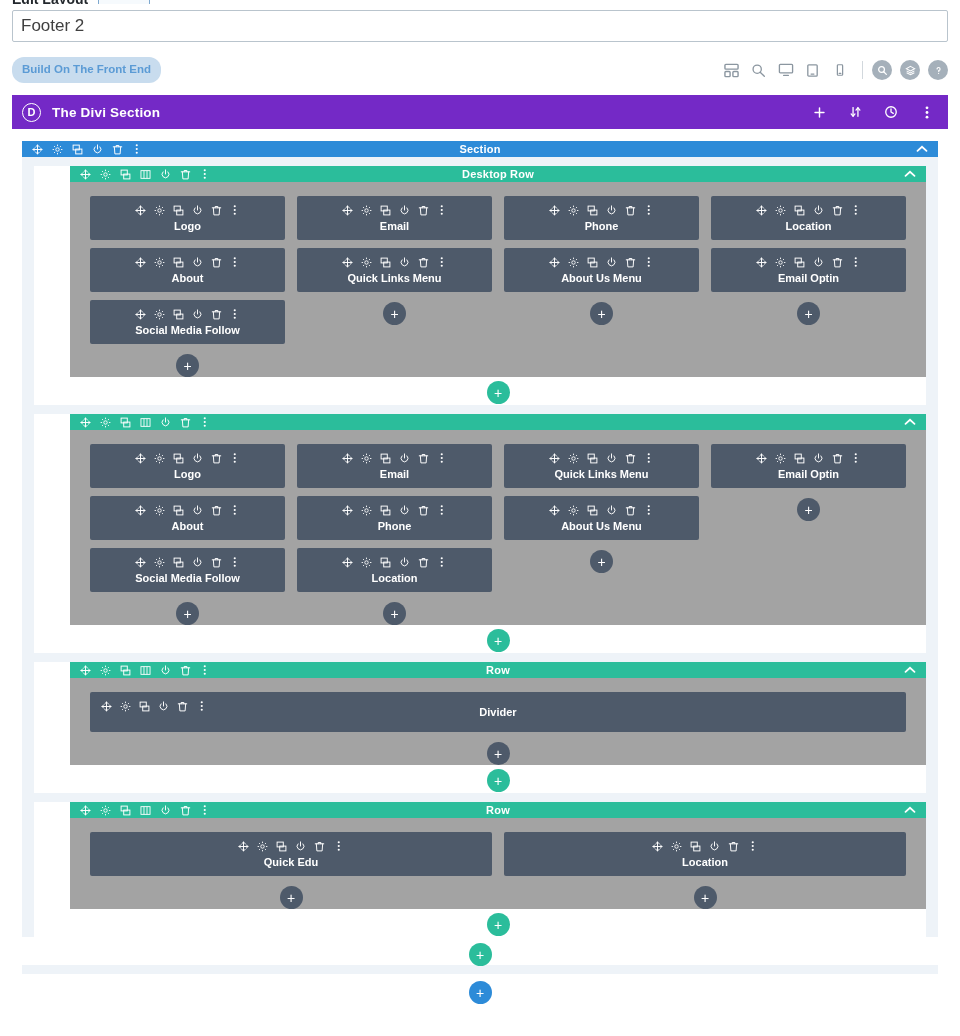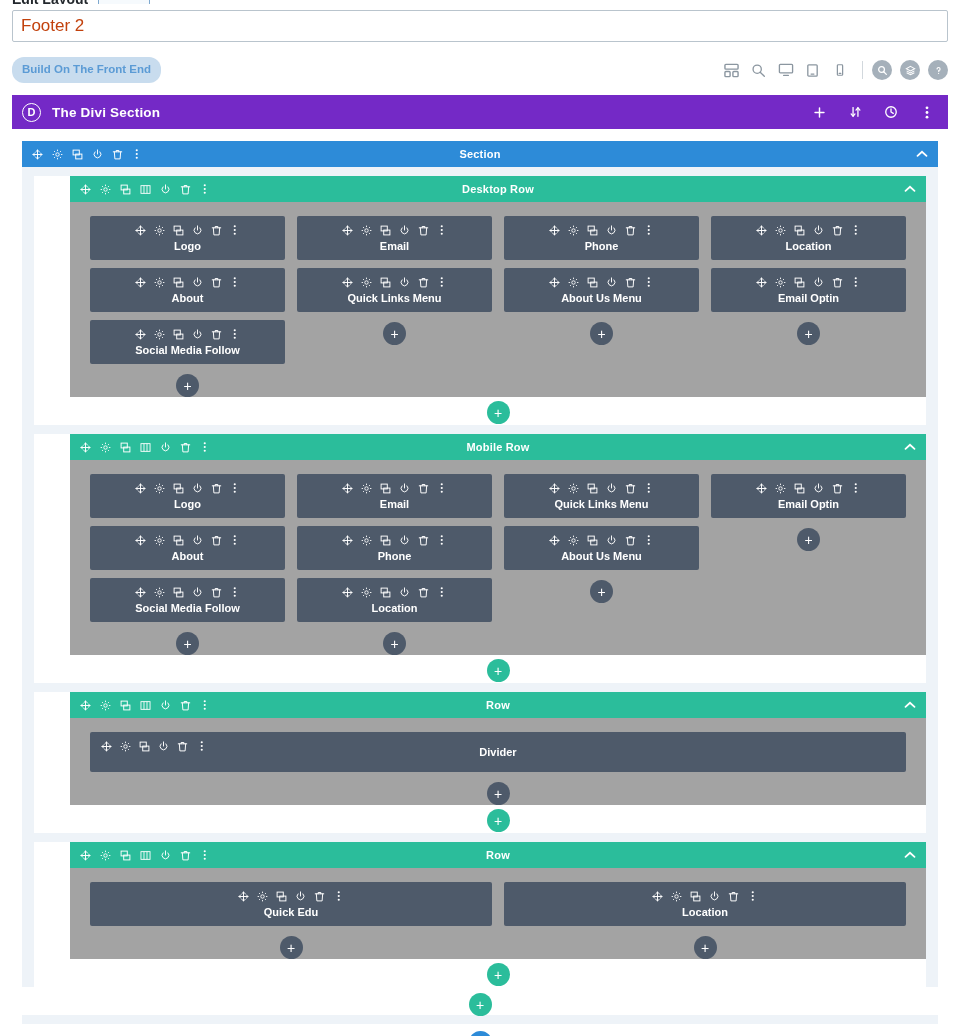--- a/index.html
+++ b/index.html
@@ -49,7 +49,7 @@
     background: #ffffff;
     font-family: "Liberation Sans", sans-serif;
     font-size: 17px;
-    color: #c2410c;
+    color: #404040;
     padding: 0 8px;
     outline: none;
   }

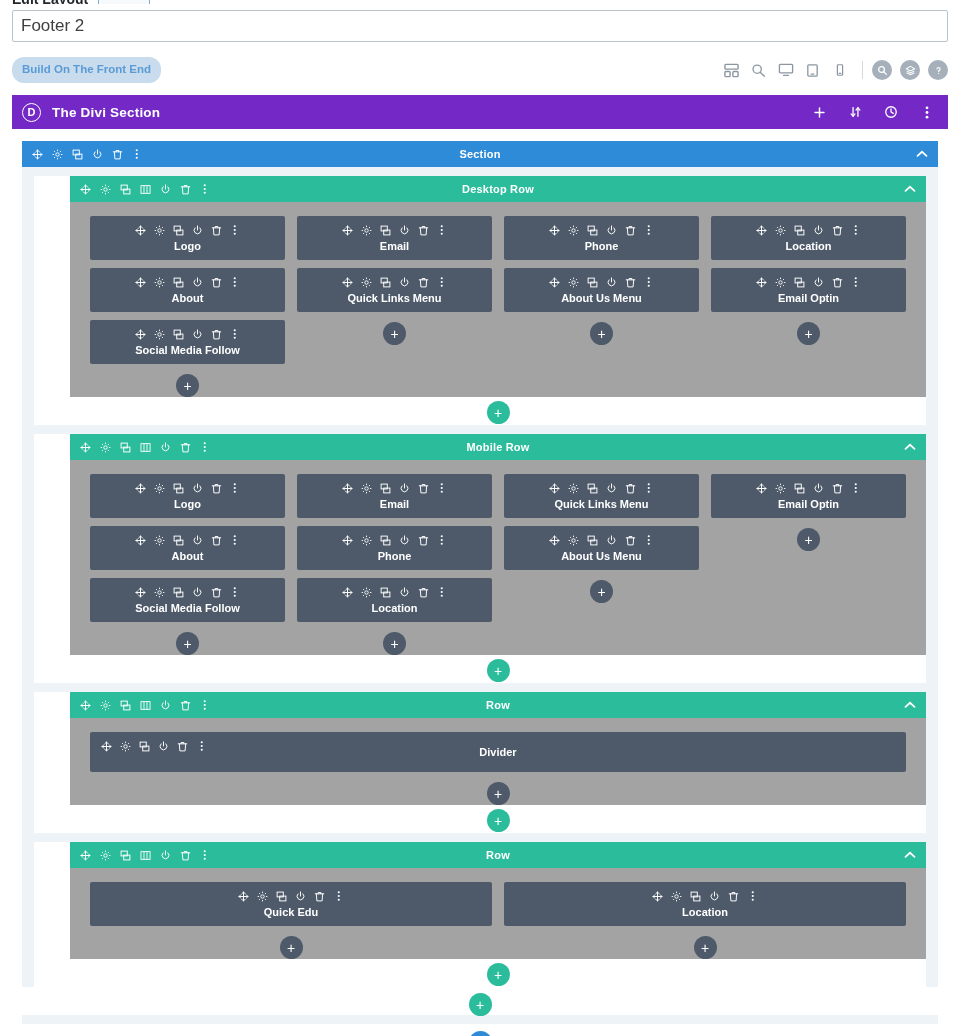--- a/index.html
+++ b/index.html
@@ -133,7 +133,7 @@
     padding-bottom: 9px;
   }
   .bar {
-    height: 26px;
+    height: 16px;
     display: flex;
     align-items: center;
     position: relative;

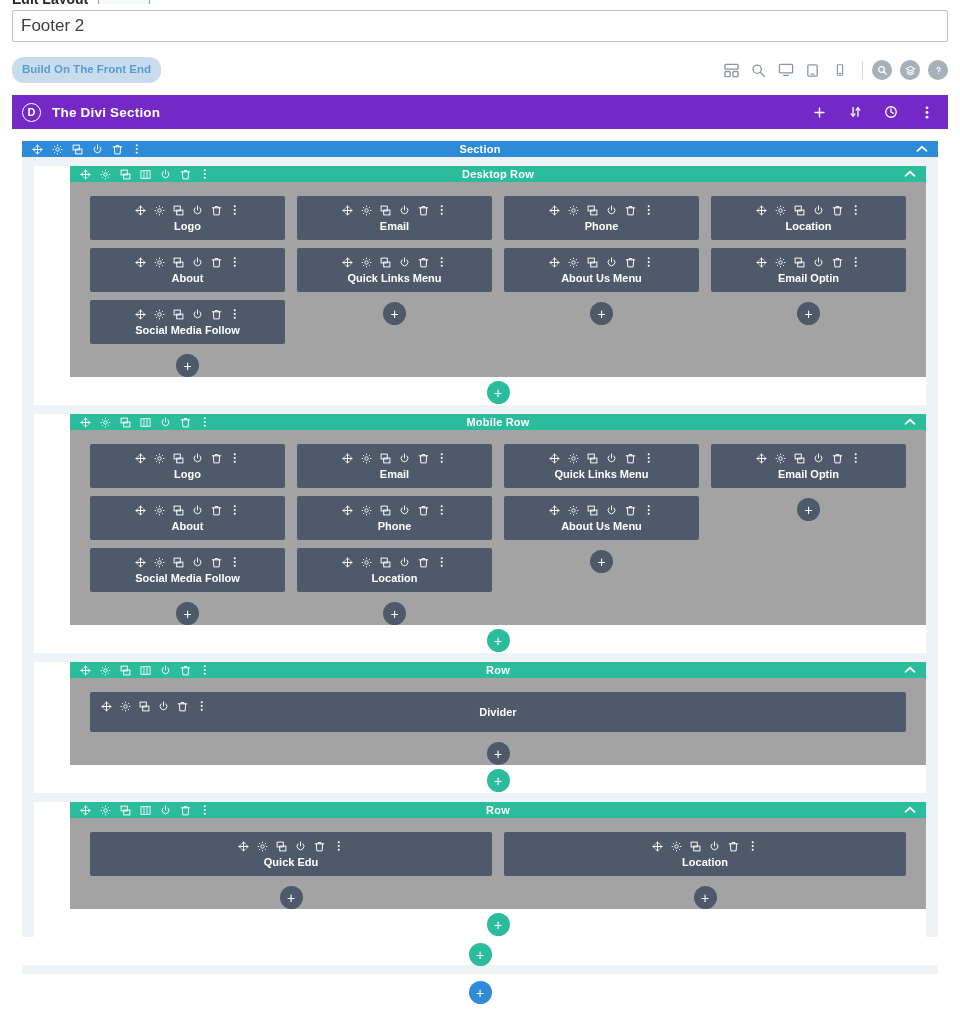--- a/index.html
+++ b/index.html
@@ -1024,7 +1024,6 @@
                 </svg>
               </span>
             </span>
-            <span class="bar-label">Mobile Row</span>
             <span class="bar-chevron">
               <svg width="12" height="8" viewBox="0 0 12 8" fill="none" stroke="currentColor" stroke-width="1.8" stroke-linecap="round">
                 <polyline points="1.5,5.8 6,1.8 10.5,5.8"></polyline>

